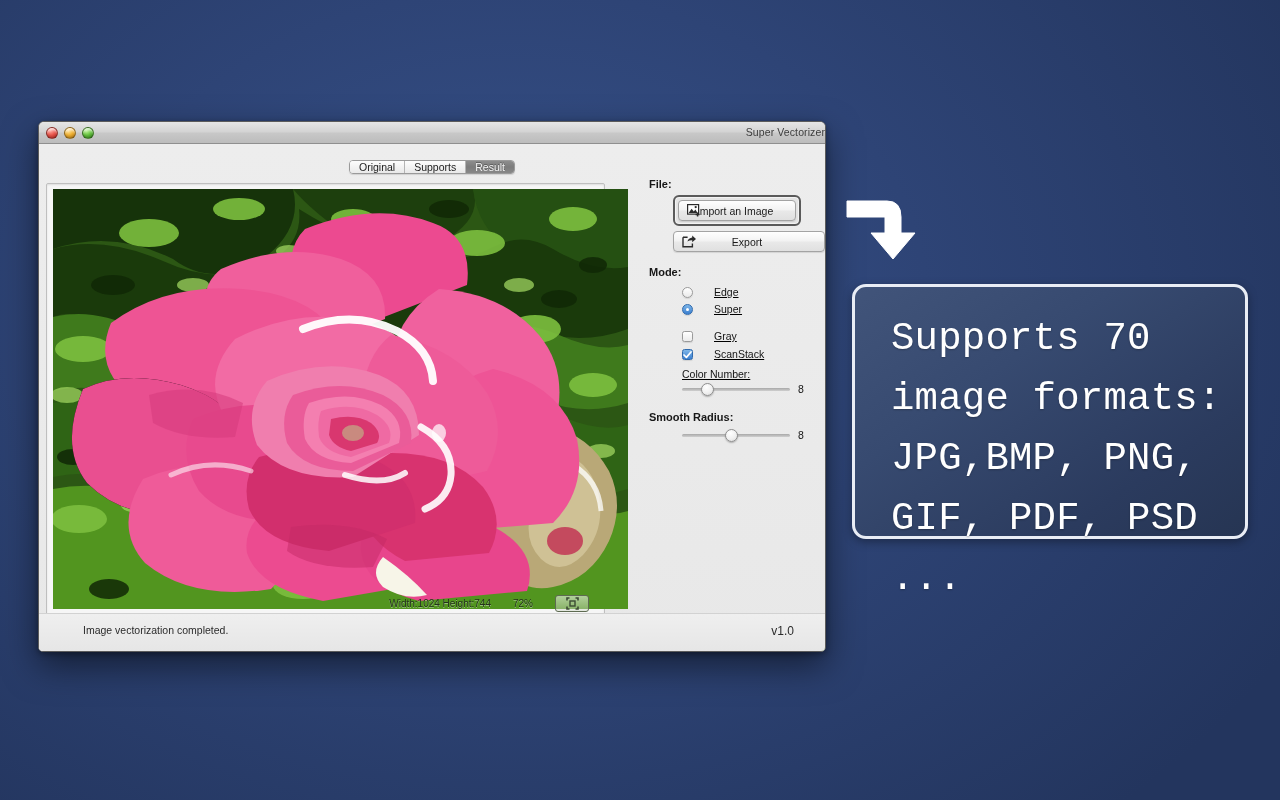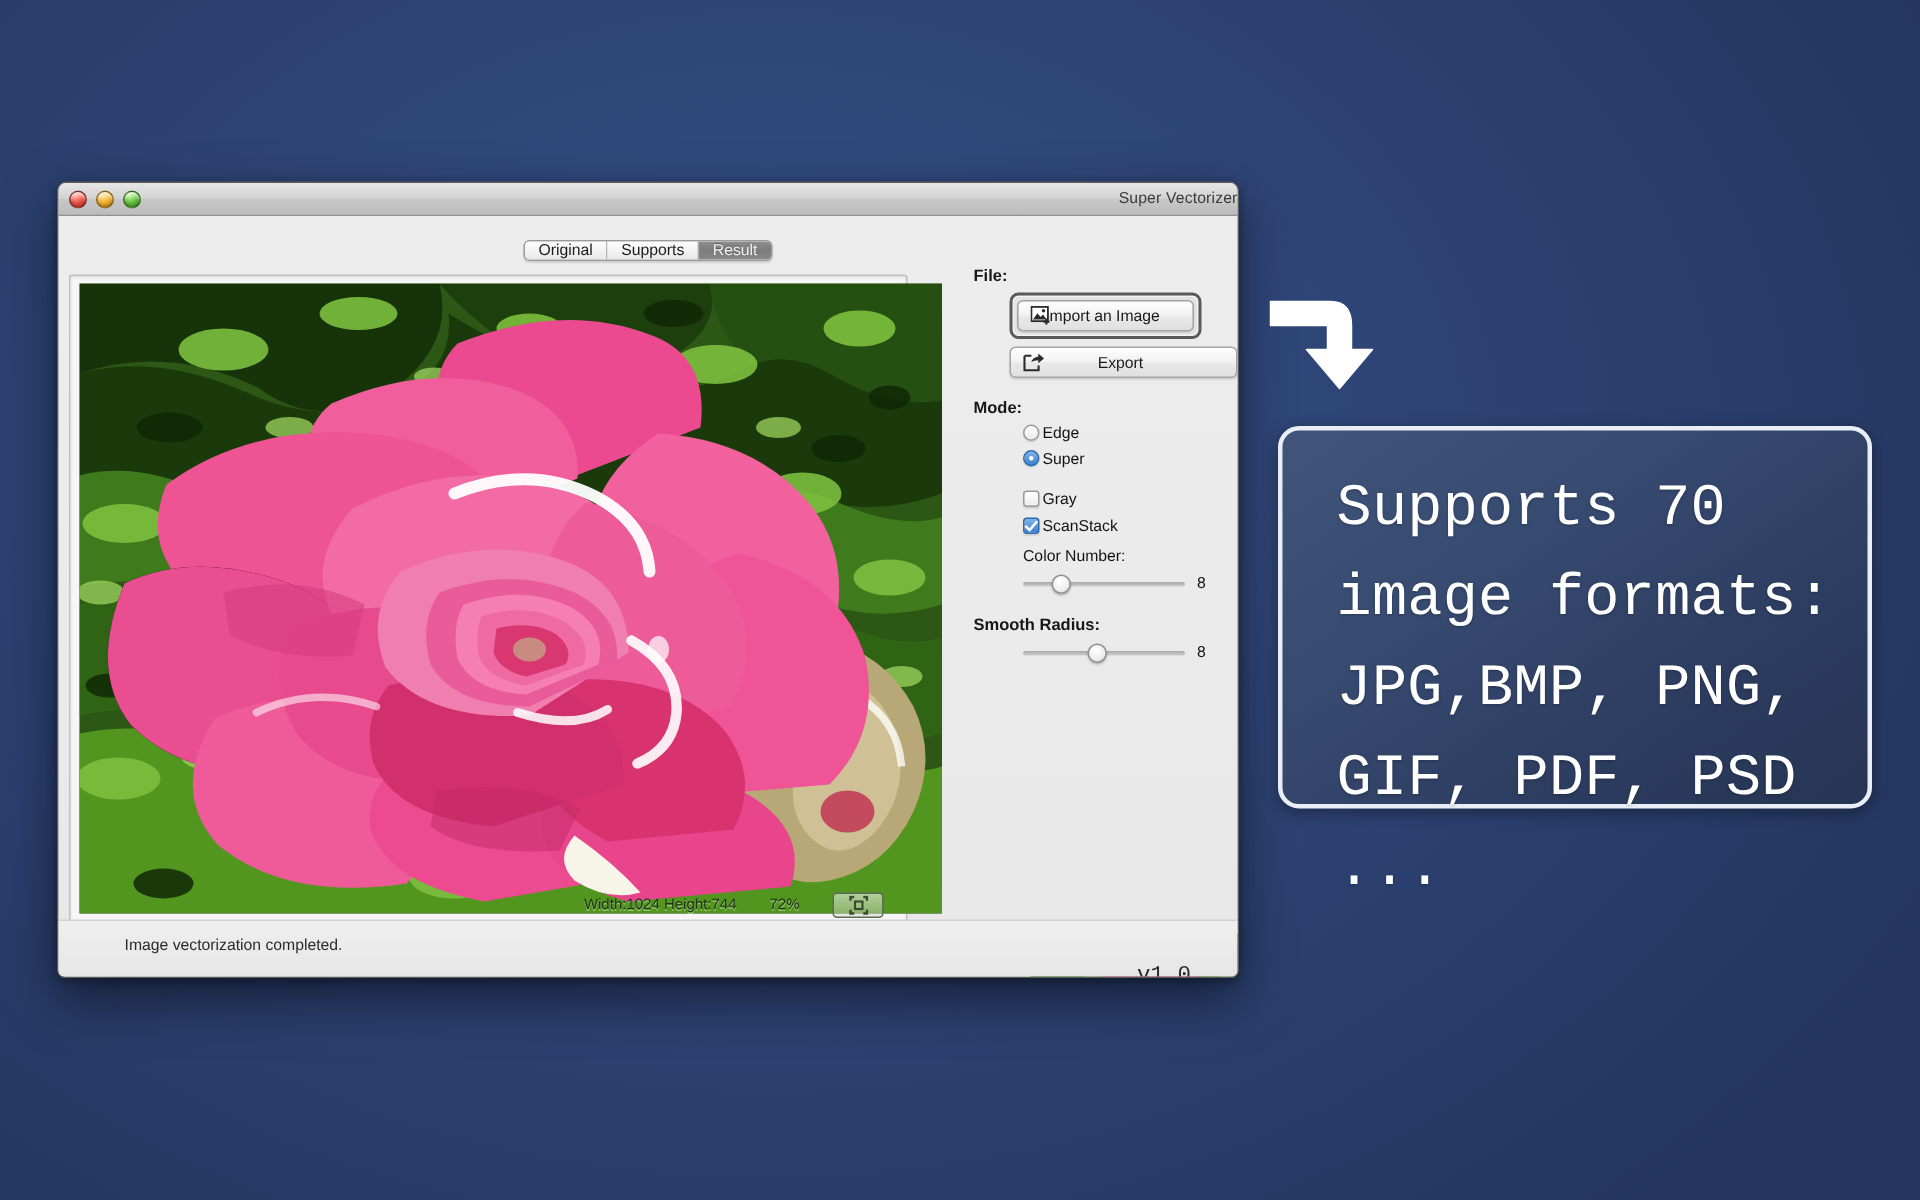--- a/index.html
+++ b/index.html
@@ -163,7 +163,7 @@
   }
   #import-button-wrap .push-button { margin-left: 0; width: 100%; }
 
-  .row { display: flex; align-items: flex-start; gap: 2px; margin-left: 33px; height: 15px; }
+  .row { display: flex; align-items: flex-end; gap: 21px; margin-left: 33px; height: 15px; text-decoration: underline; }
   .row .ctl-label { font-size: 10.5px; color: #121212; }
 
   .radio {

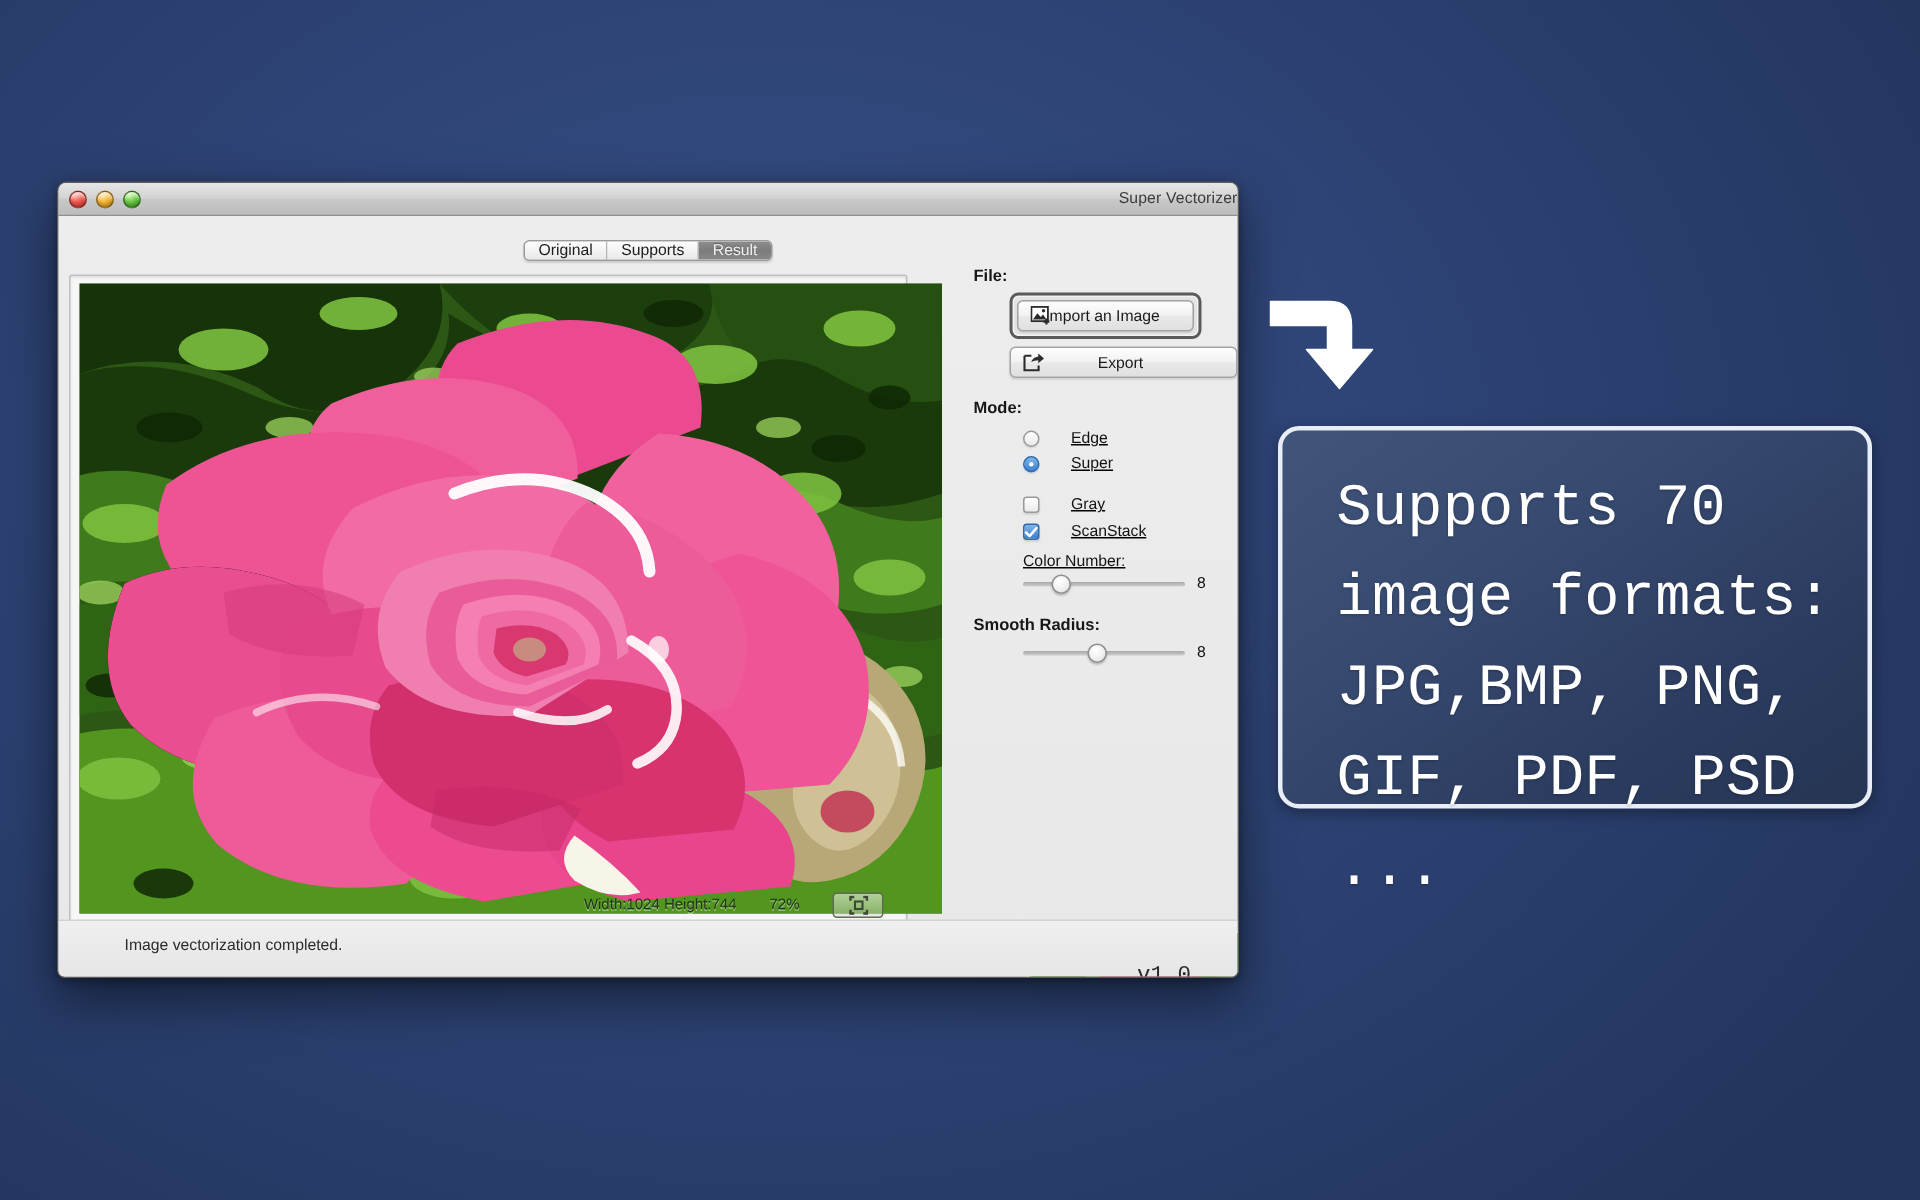--- a/index.html
+++ b/index.html
@@ -243,8 +243,8 @@
     font-size: 10.5px; color: #2b2b2b;
   }
   #version-text {
-    position: absolute; right: 31px; top: 28px;
-    font-size: 15px; color: #2b2b2b; font-family: Liberation Mono, monospace;
+    position: absolute; right: 31px; top: 10px;
+    font-size: 12px; color: #2b2b2b;
   }
 
   

